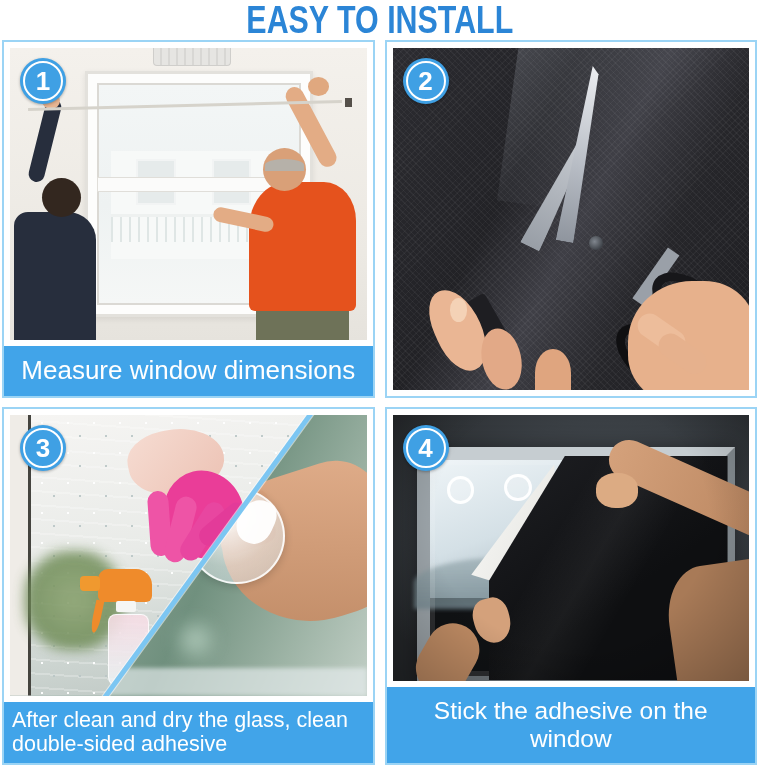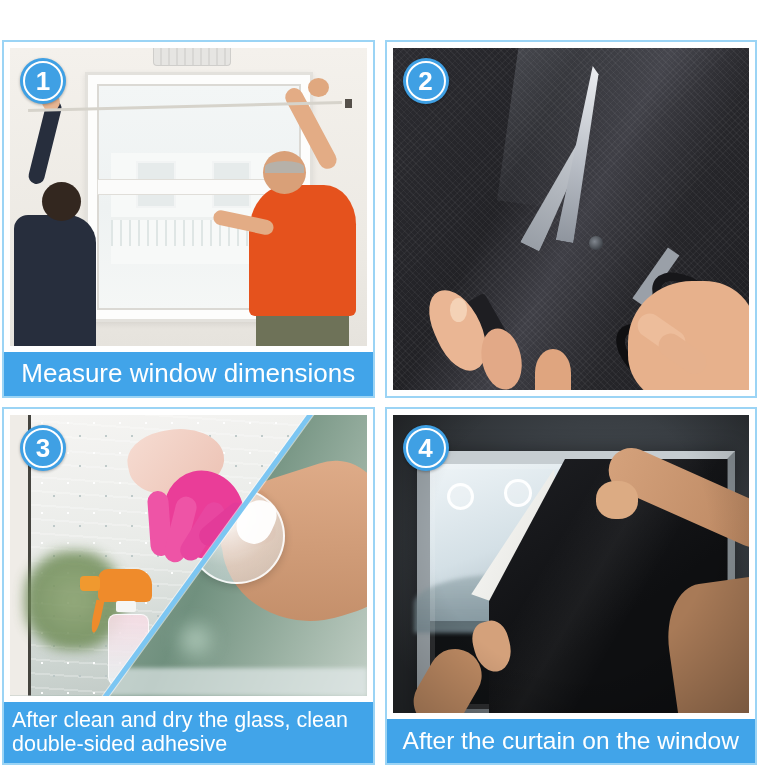--- a/index.html
+++ b/index.html
@@ -116,6 +116,9 @@
 
 <div class="page">
 
+  <div class="title-bar">
+    <span class="title-text">EASY TO INSTALL</span>
+  </div>
 
   <div class="grid">
 

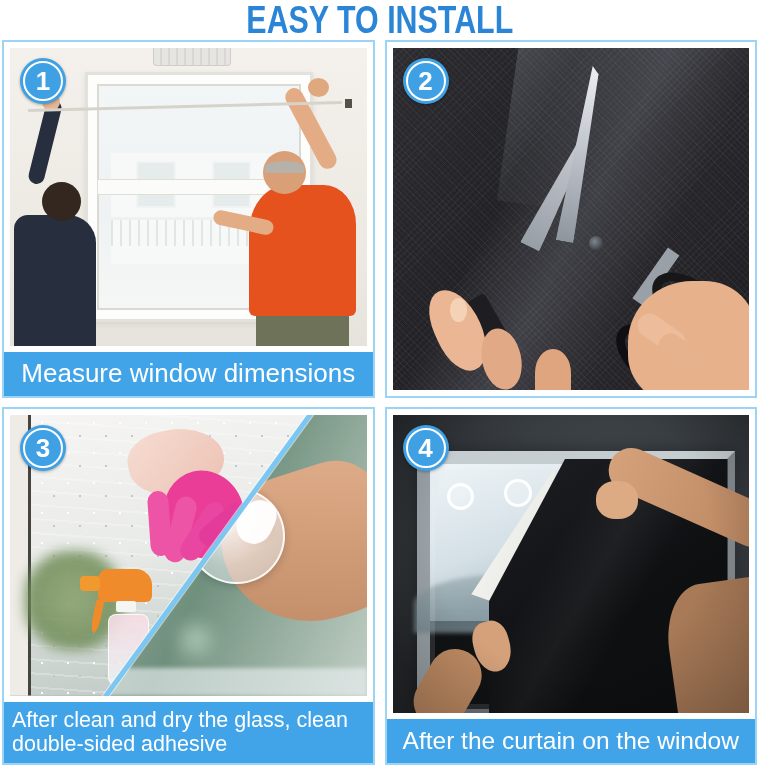--- a/index.html
+++ b/index.html
@@ -16,7 +16,7 @@
   .grid{position:absolute;top:40px;left:2px;right:2px;bottom:6px;display:grid;grid-template-columns:1fr 1fr;grid-template-rows:1fr 1fr;column-gap:10px;row-gap:9px}
   .card{border:2px solid var(--card-border);background:#fff;display:flex;flex-direction:column;overflow:hidden}
   .photo{flex:1;margin:6px;position:relative;overflow:hidden;background:#ddd}
-  .caption{background:var(--caption-bg);color:var(--caption-text);display:flex;align-items:center;justify-content:center;text-align:center;font-size:26px;padding:4px 6px;min-height:44px;line-height:1.15}
+  .caption{background:var(--caption-bg);color:var(--caption-text);display:flex;align-items:center;justify-content:center;text-align:center;font-size:26px;padding:10px 6px;min-height:44px;line-height:1.15}
   .caption--left{justify-content:flex-start;text-align:left;font-size:21.5px;padding:6px 8px}
   .caption--sm{font-size:24.5px}
   .badge{position:absolute;top:10px;left:10px;width:46px;height:46px;border-radius:50%;background:var(--badge-bg);z-index:30;display:flex;align-items:center;justify-content:center;box-shadow:0 1px 3px rgba(0,0,0,.3)}

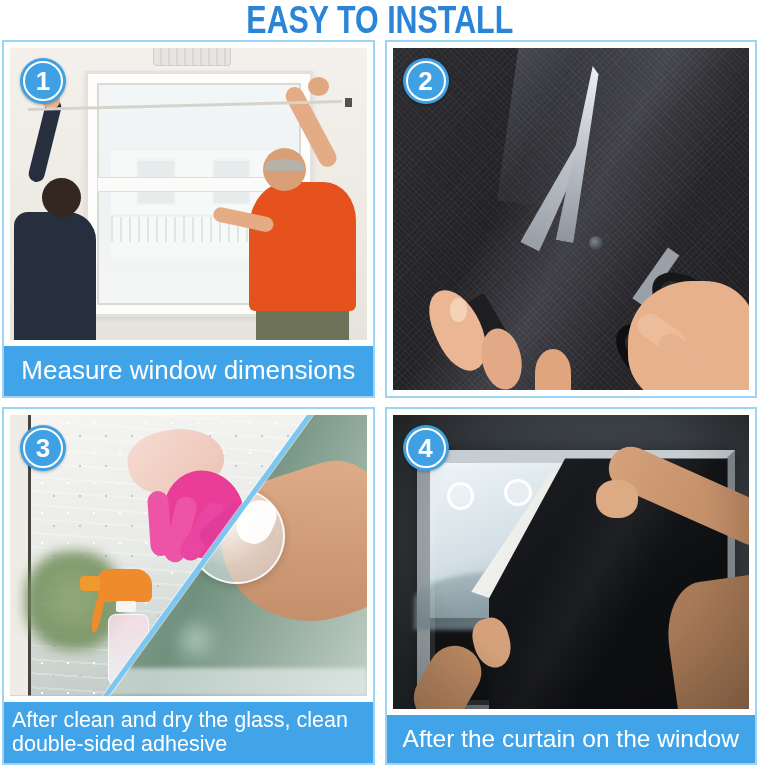--- a/index.html
+++ b/index.html
@@ -249,7 +249,7 @@
           <span class="badge-num">4</span>
         </div>
       </div>
-      <div class="caption caption--sm">After the curtain on the window</div>
+      <div class="caption caption--sm">Stick the adhesive on the window</div>
     </div>
 
   </div>

